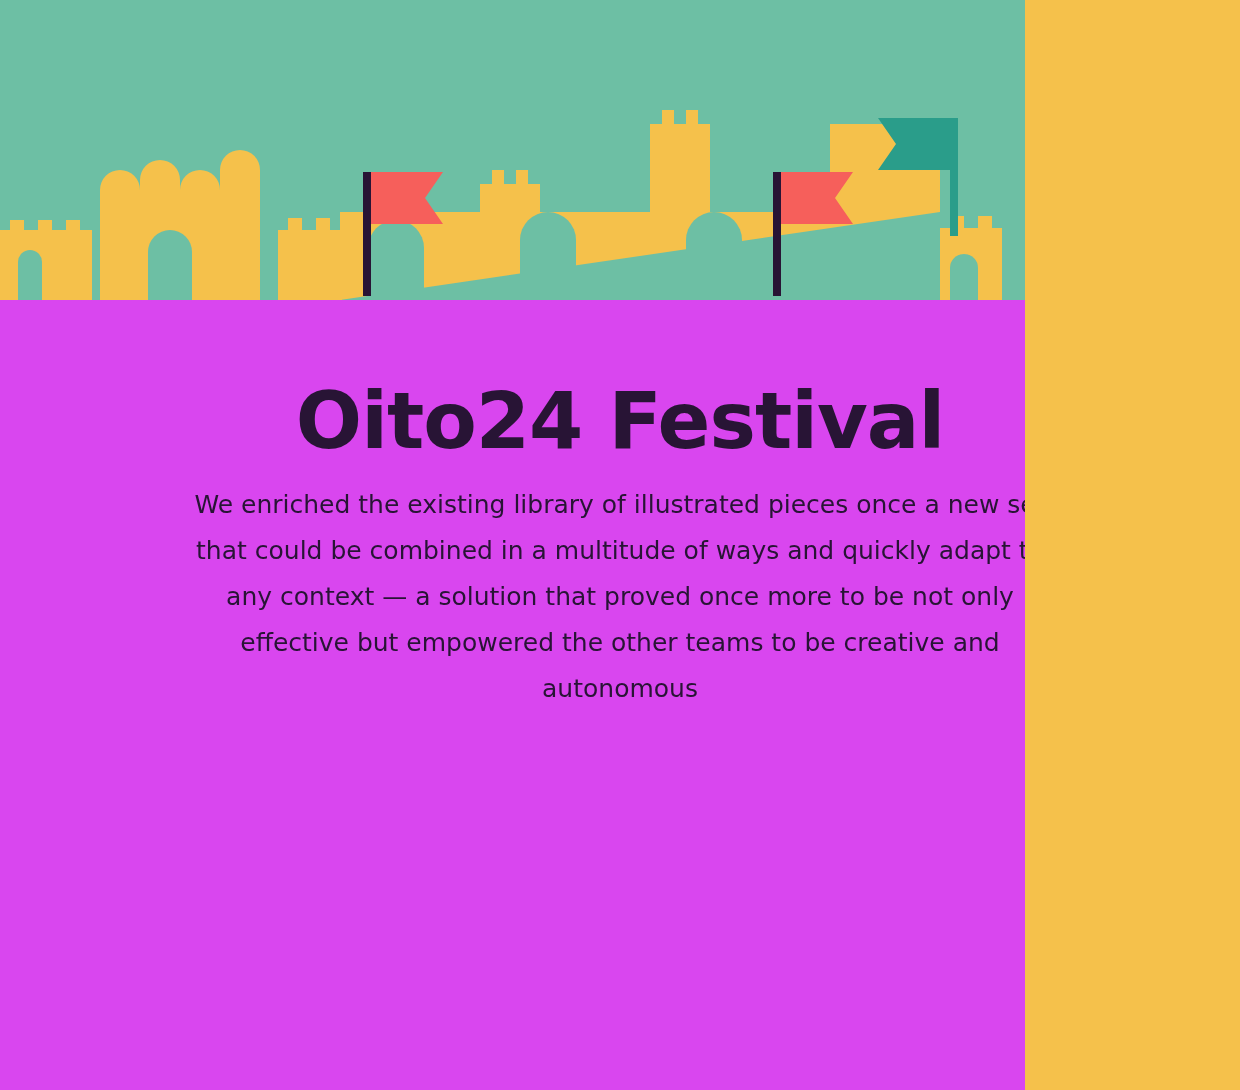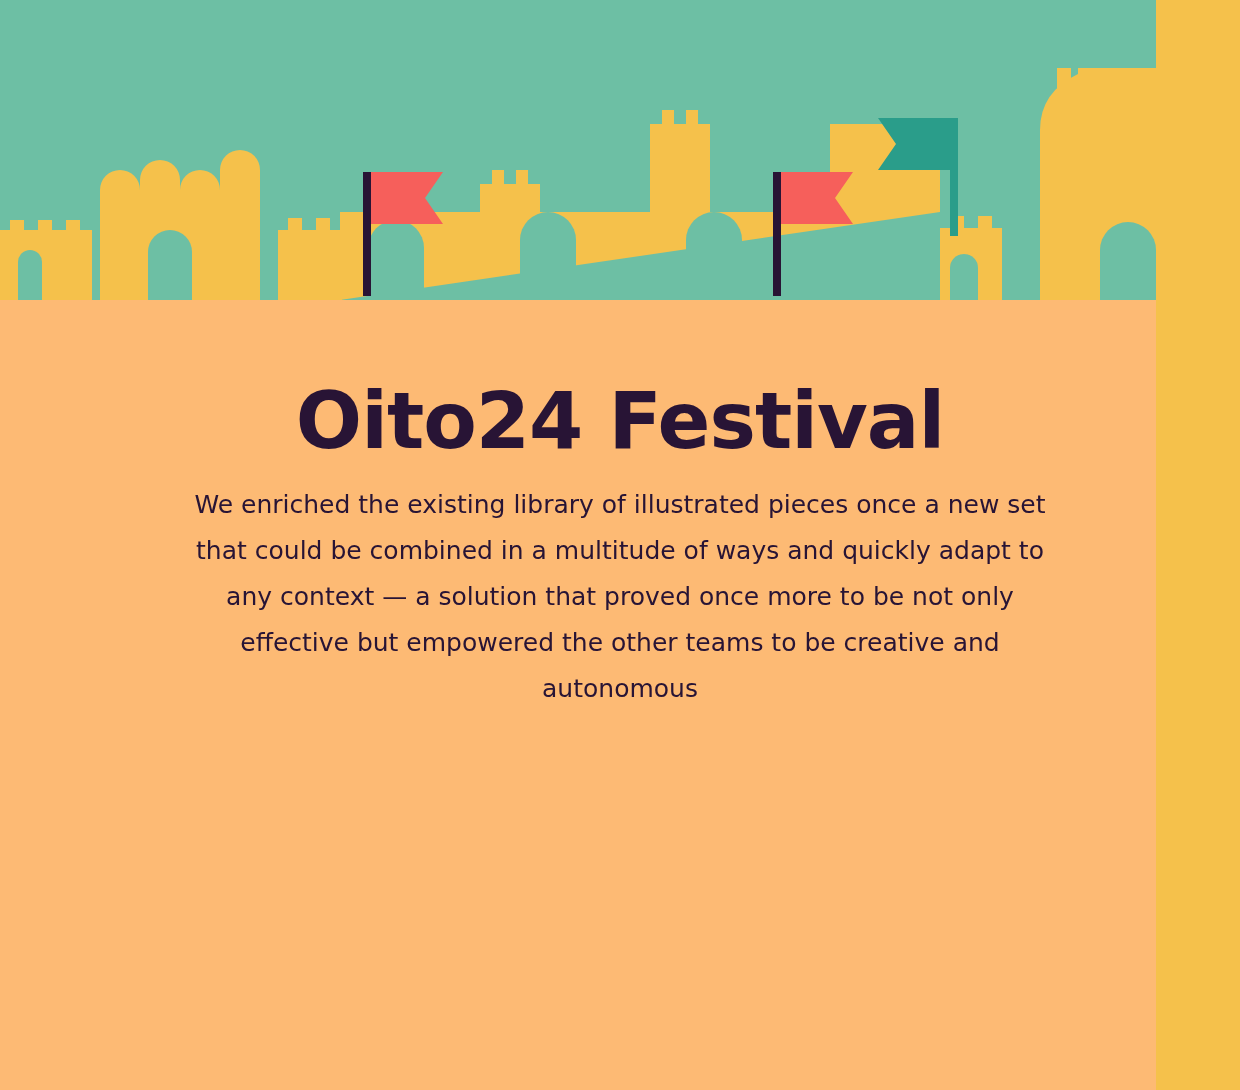--- a/index.html
+++ b/index.html
@@ -15,9 +15,9 @@
   }
   .page {
     position: relative;
-    width: 1156px;
+    width: 1025px;
     height: 1090px;
-    background: #fdba74;
+    background: #d946ef;
     overflow: hidden;
     text-decoration: underline;
   }

